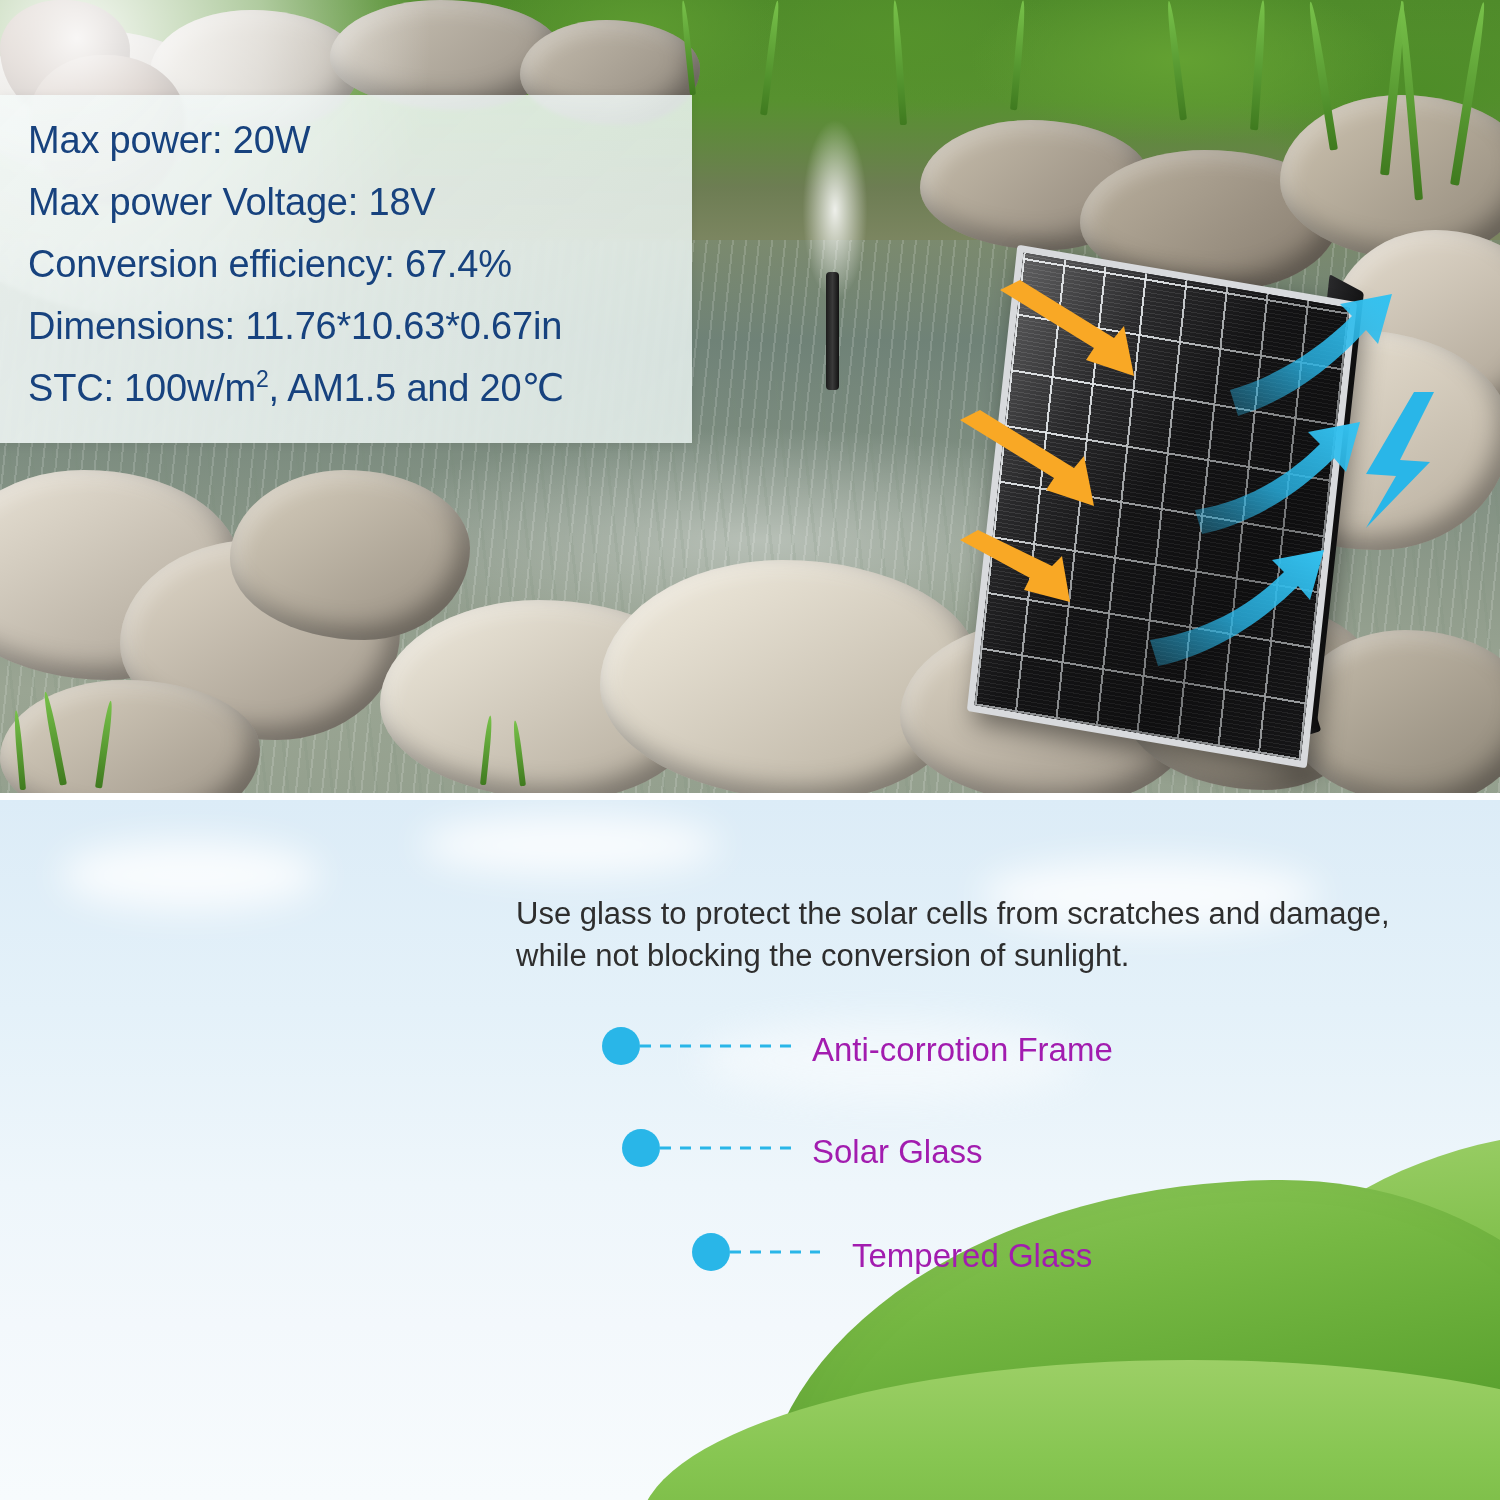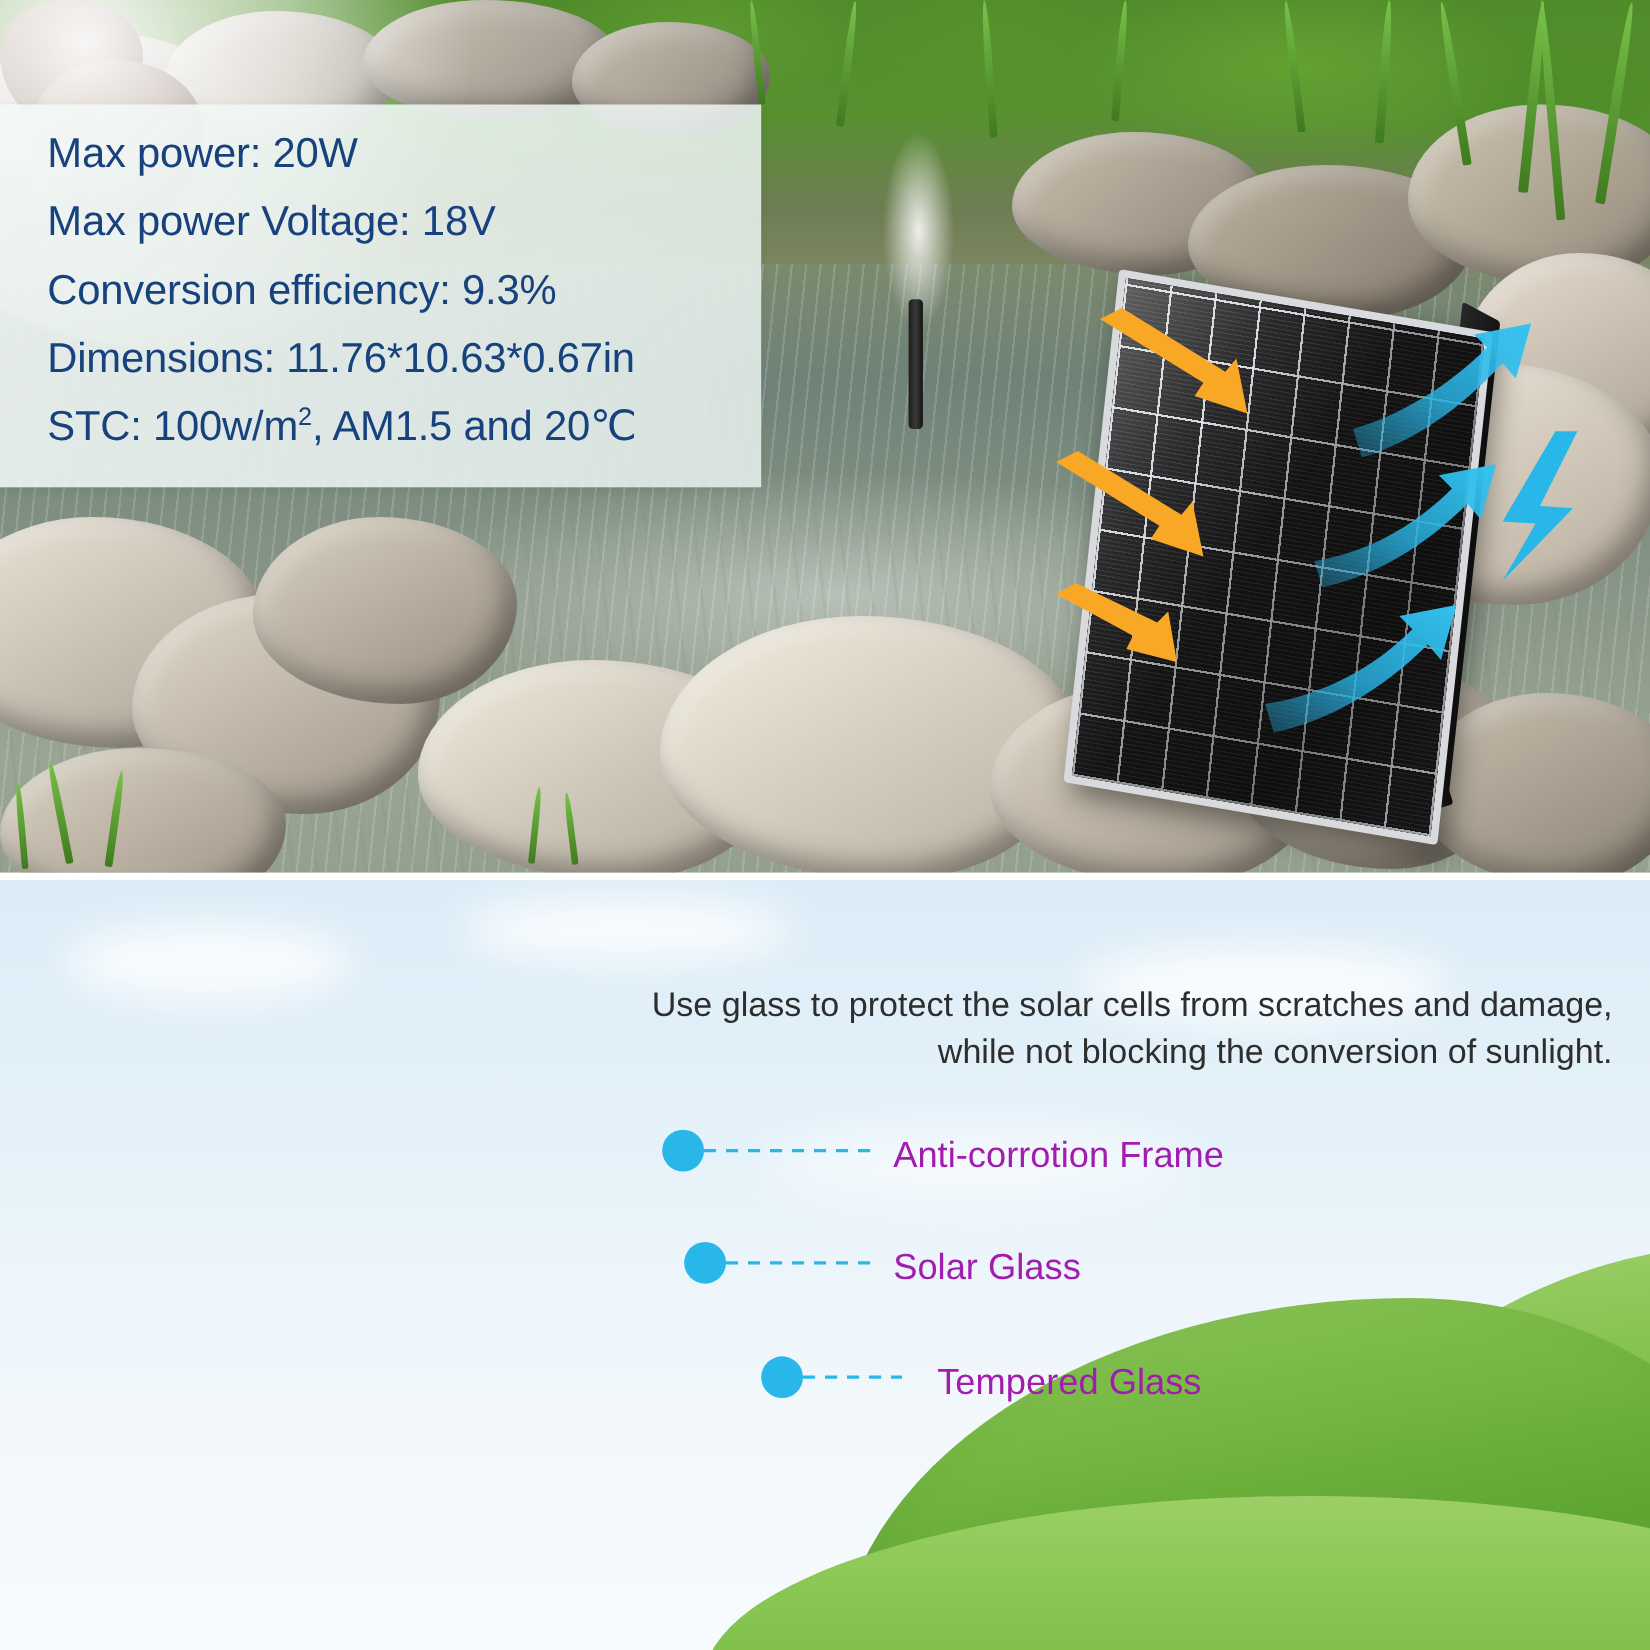--- a/index.html
+++ b/index.html
@@ -63,7 +63,7 @@
      background:linear-gradient(135deg,rgba(244,249,248,.90),rgba(233,243,240,.84));
      backdrop-filter:blur(2px);box-shadow:0 2px 10px rgba(0,0,0,.07);}
   #spec-list{position:absolute;left:28px;top:14px;width:660px;}
-  .spec-line{color:#17427e;font-size:38px;line-height:62px;white-space:nowrap;letter-spacing:-.2px;margin-left:15px;}
+  .spec-line{color:#17427e;font-size:38px;line-height:62px;white-space:nowrap;letter-spacing:-.2px;}
   .spec-line sup{font-size:23px;vertical-align:super;line-height:0;}
 
   

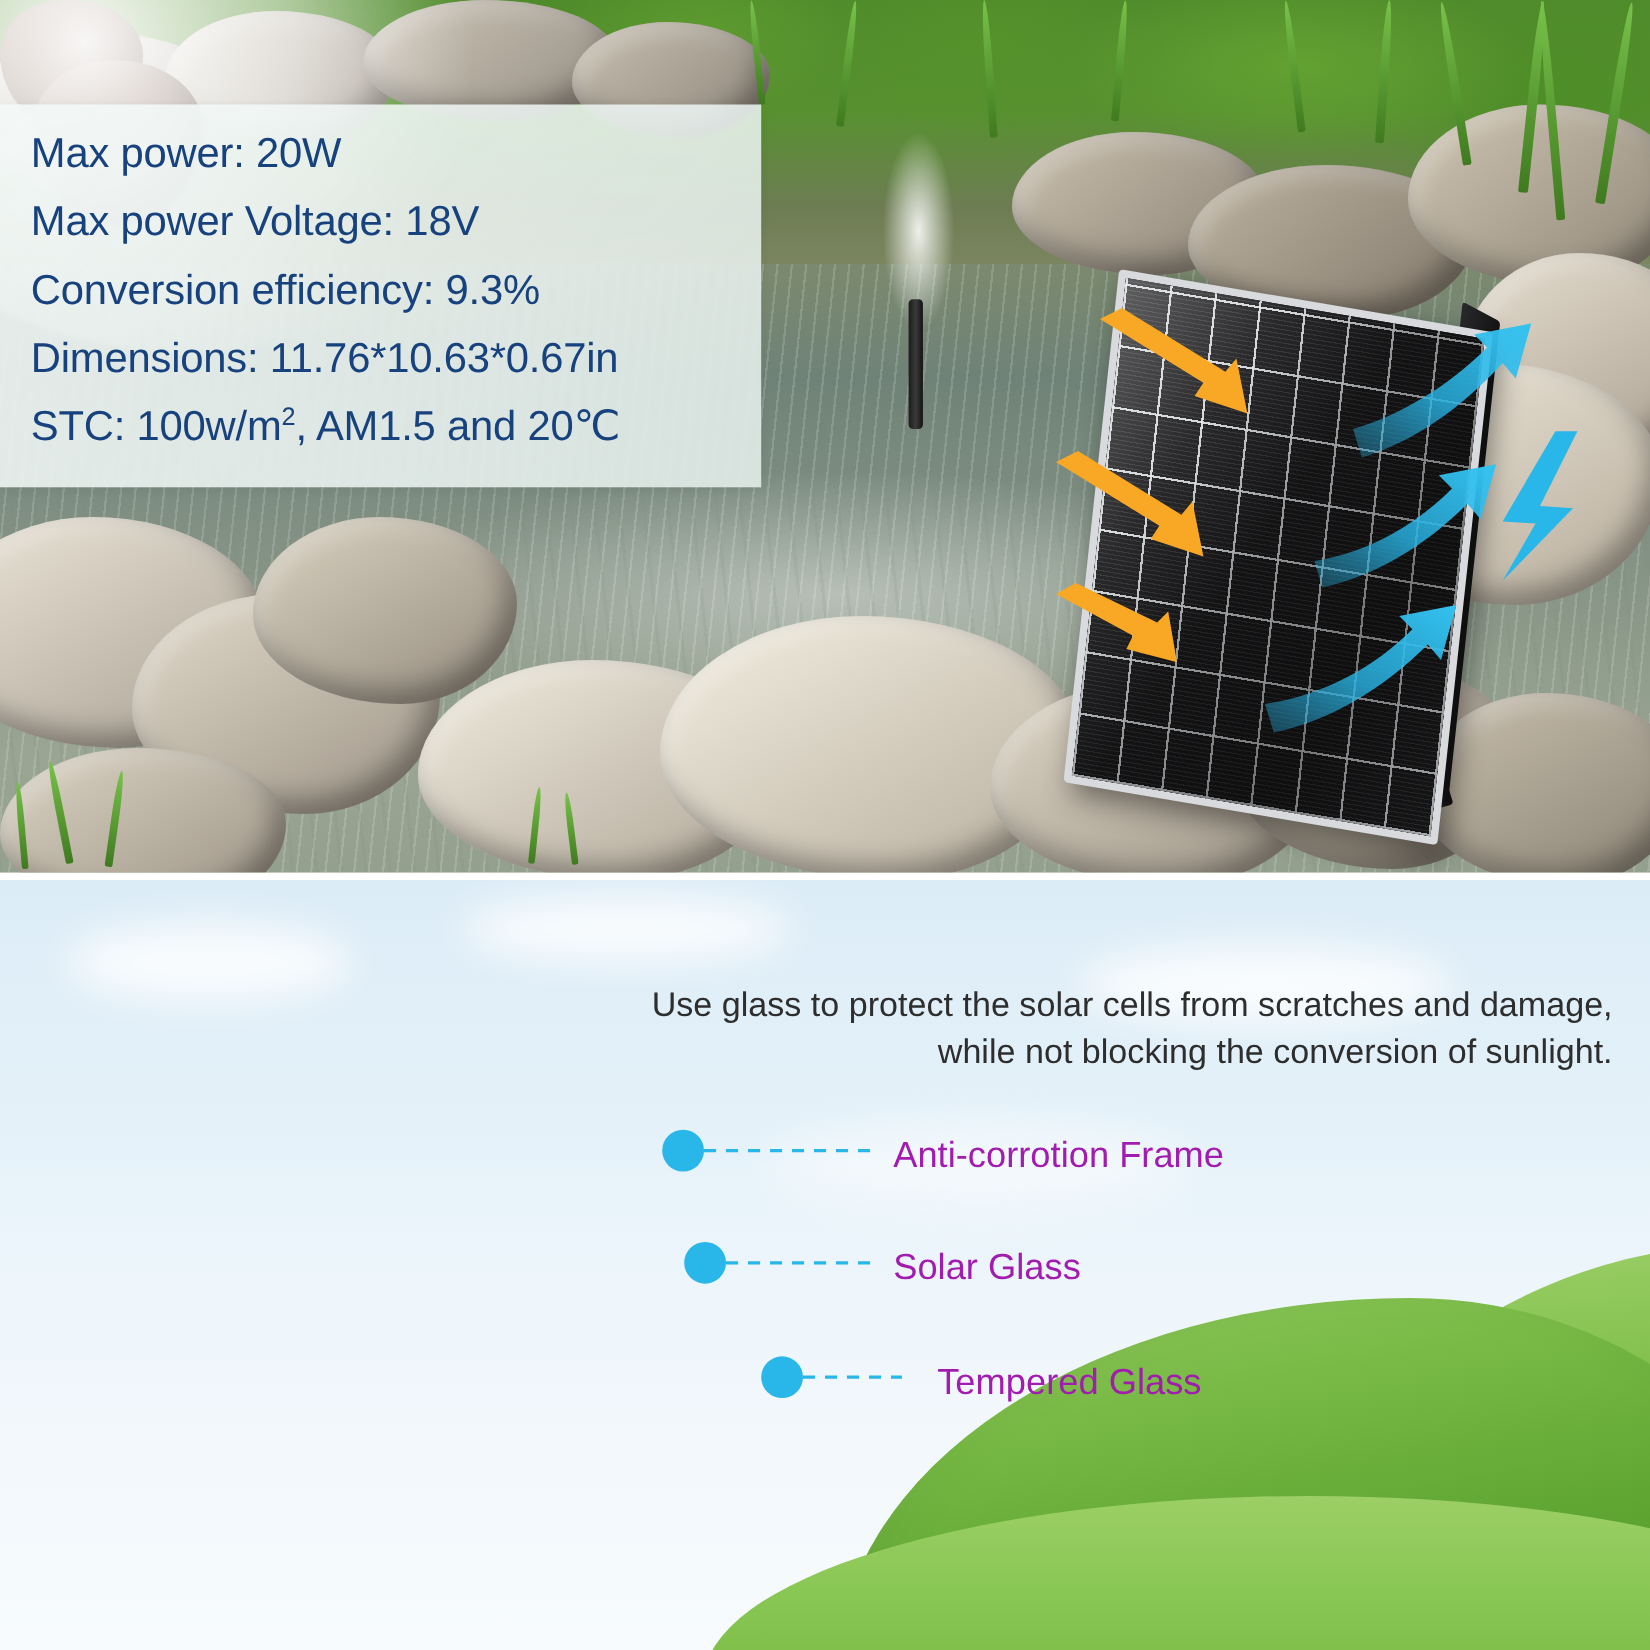--- a/index.html
+++ b/index.html
@@ -250,7 +250,7 @@
     <div id="spec-list">
       <div class="spec-line">Max power: 20W</div>
       <div class="spec-line">Max power Voltage: 18V</div>
-      <div class="spec-line">Conversion efficiency: 9.3%</div>
+      <div class="spec-line">Conversion efficiency: 67.4%</div>
       <div class="spec-line">Dimensions: 11.76*10.63*0.67in</div>
       <div class="spec-line"><span>STC: 100w/m</span><sup>2</sup><span>, AM1.5 and 20℃</span></div>
     </div>

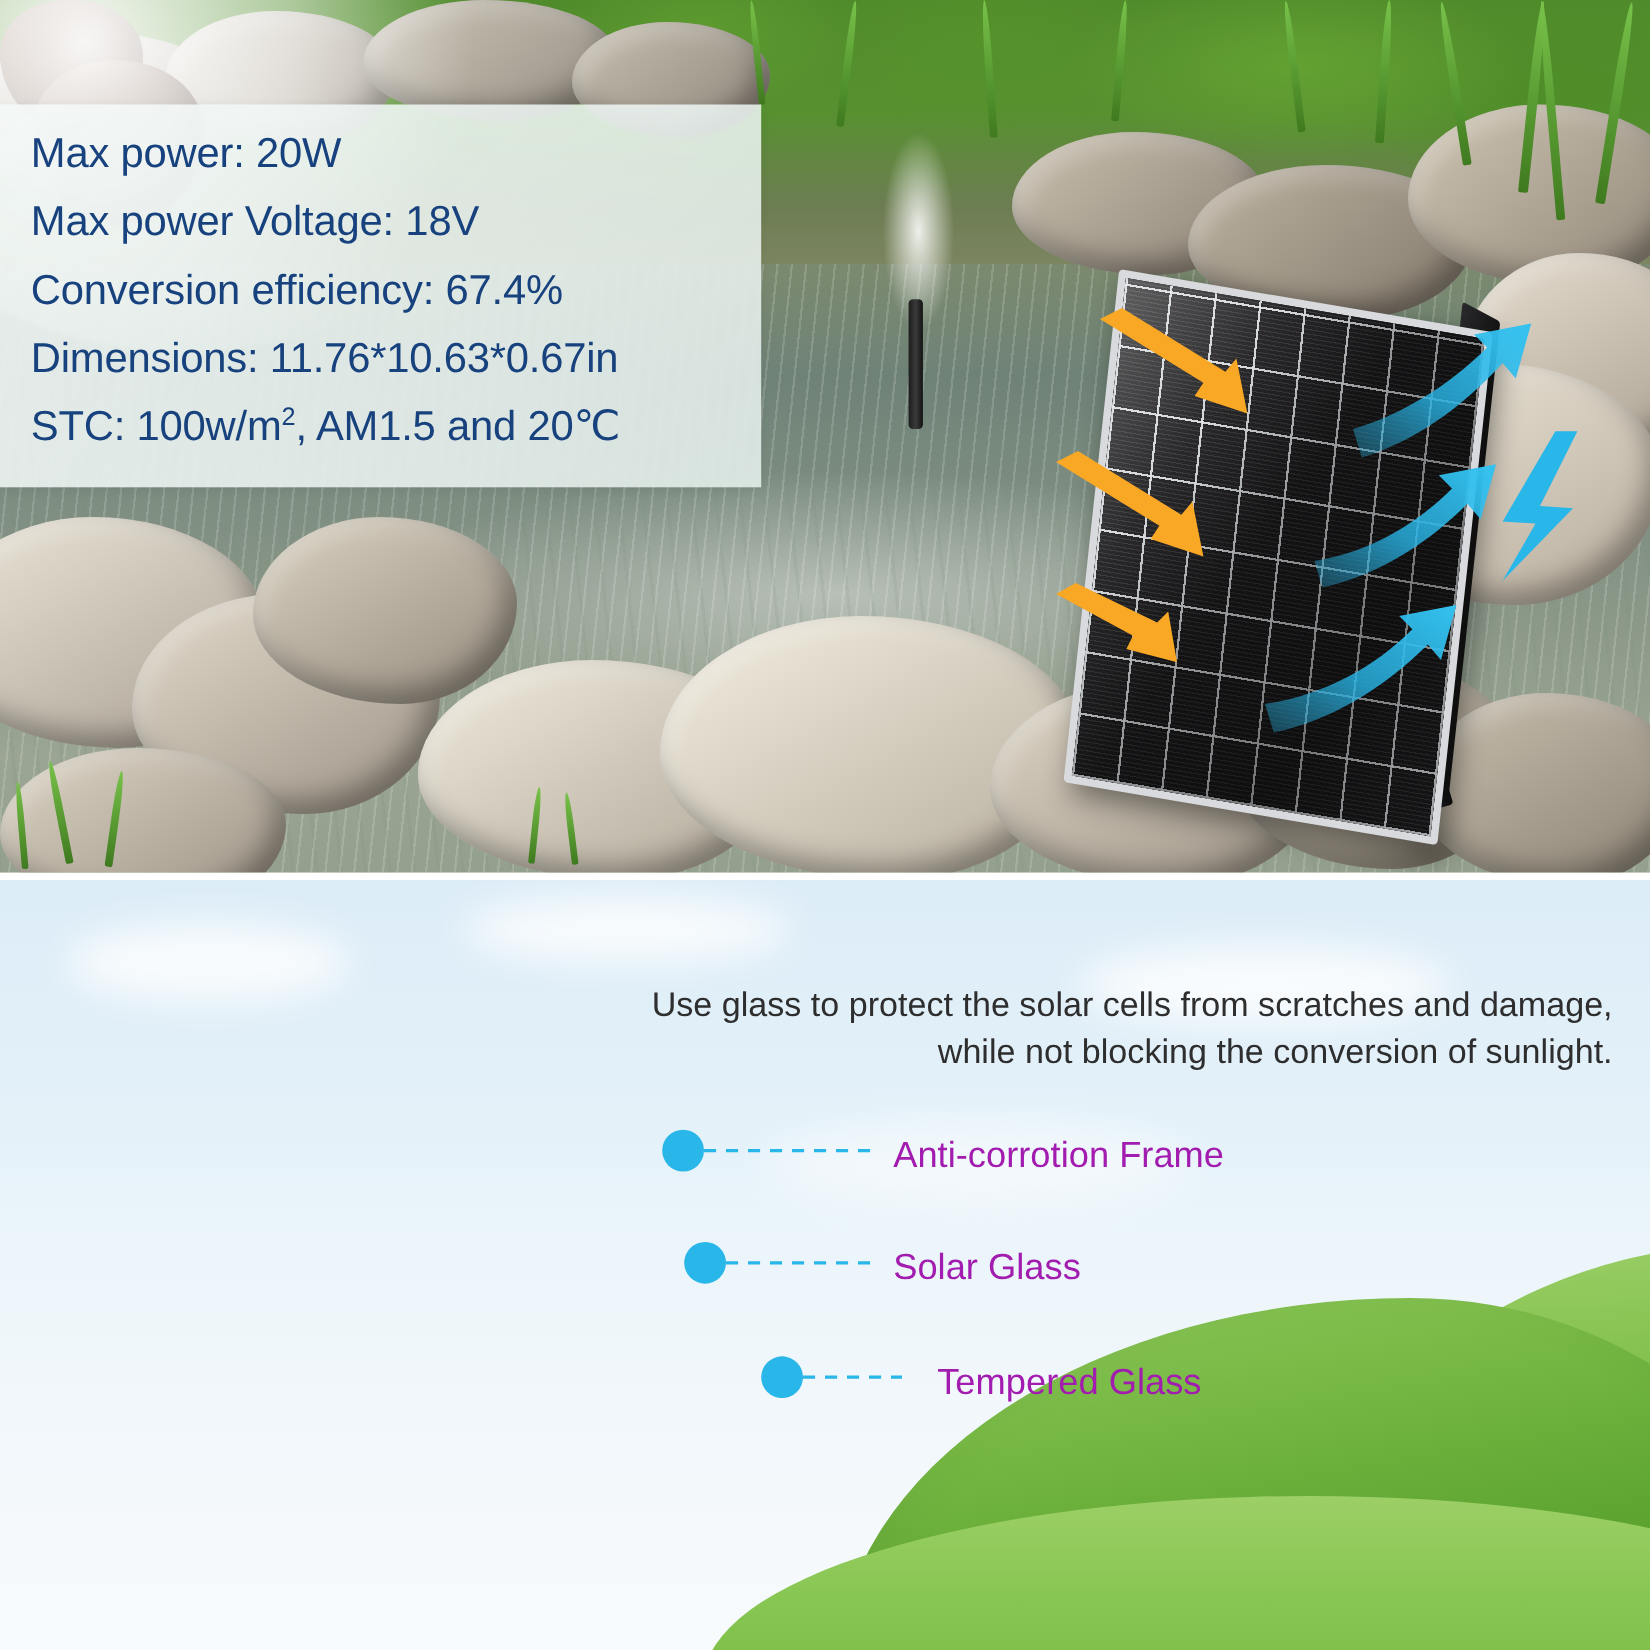--- a/index.html
+++ b/index.html
@@ -112,7 +112,7 @@
 
   #section-title{position:absolute;right:34px;top:812px;
      font-size:62px;font-weight:bold;color:#194f9f;letter-spacing:-1px;line-height:1;}
-  #section-desc{position:absolute;right:34px;top:893px;width:950px;text-align:right;
+  #section-desc{position:absolute;right:34px;top:893px;width:950px;text-align:left;
      font-size:31px;line-height:42px;color:#2e2e2e;}
 
   

